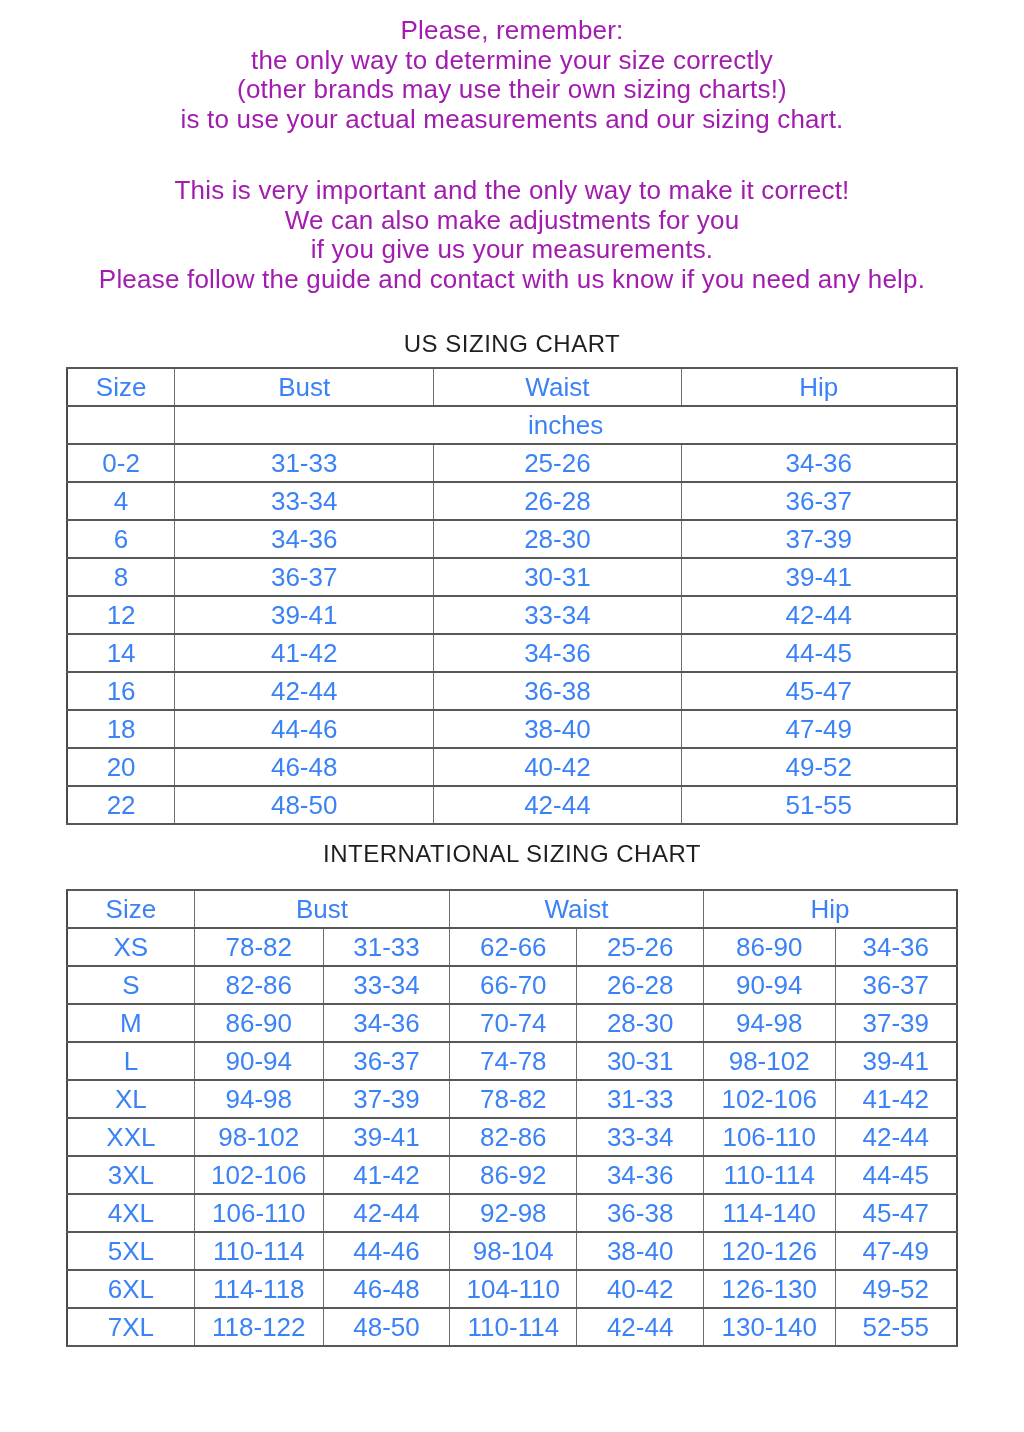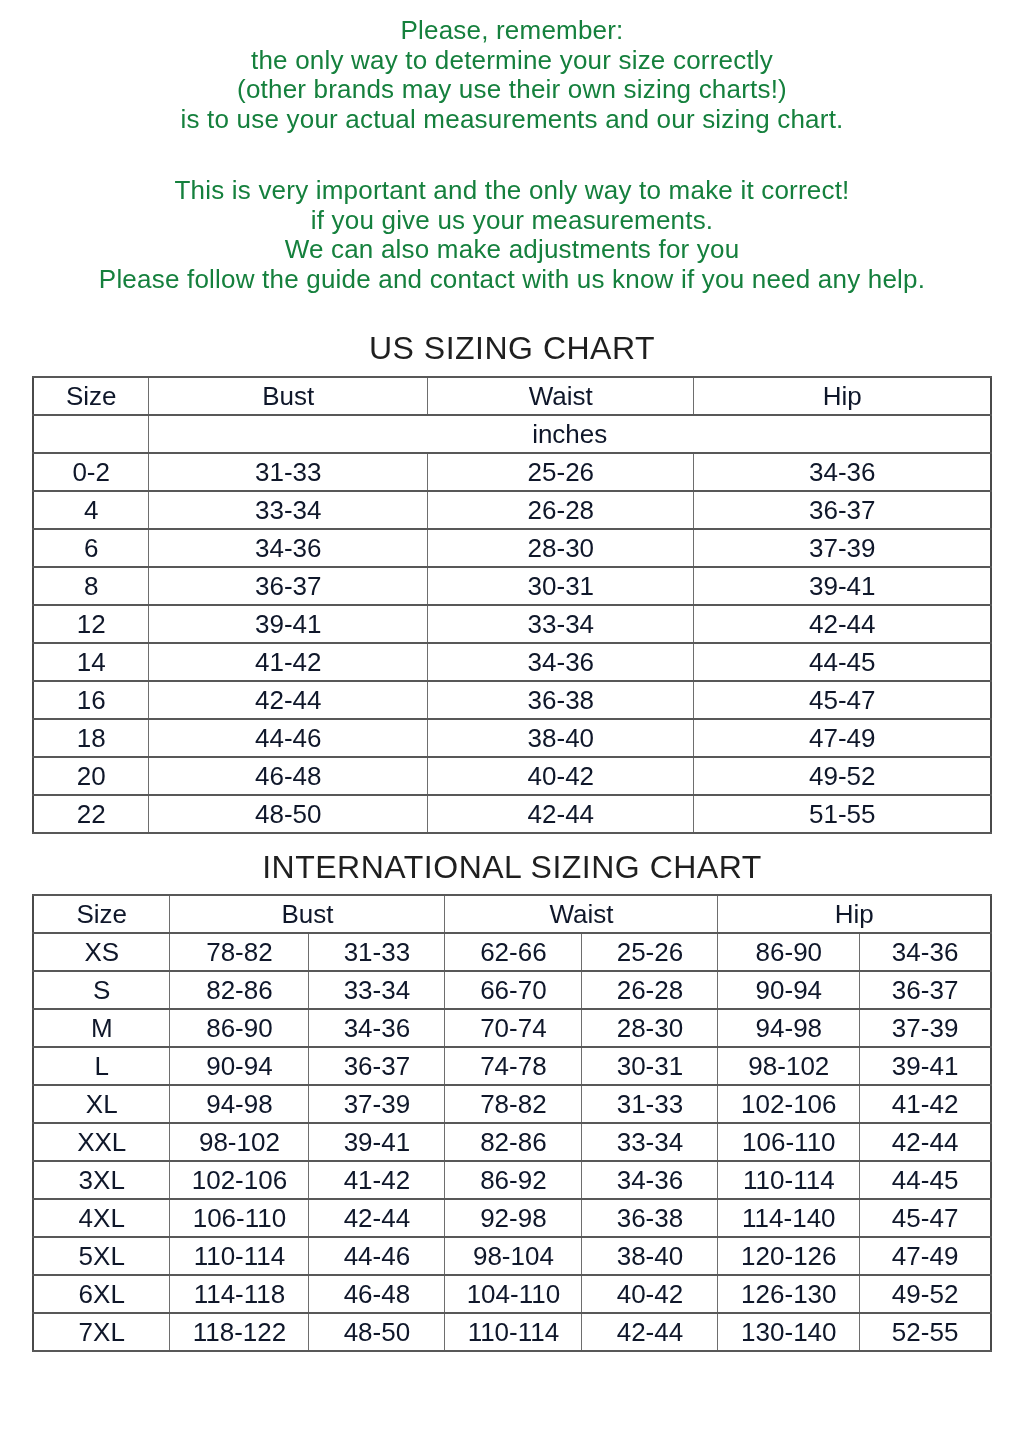--- a/index.html
+++ b/index.html
@@ -16,7 +16,7 @@
   .intro {
     padding-top: 16px;
     text-align: center;
-    color: #15803d;
+    color: #a21caf;
     font-size: 26px;
     line-height: 29.5px;
     font-weight: 300;

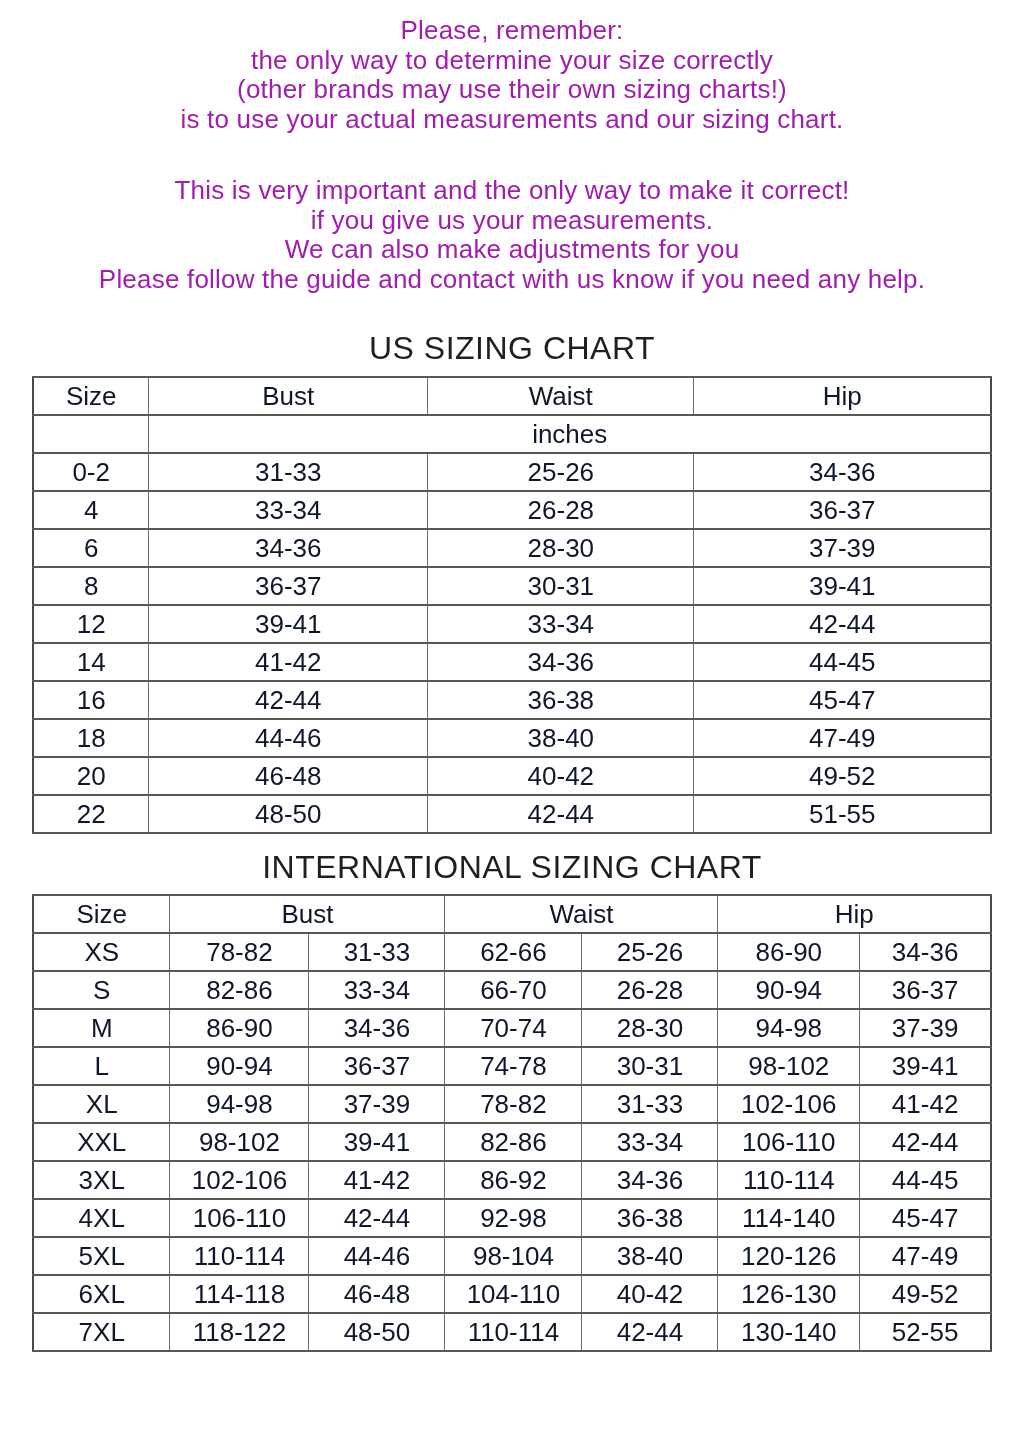--- a/index.html
+++ b/index.html
@@ -67,8 +67,8 @@
   <div>is to use your actual measurements and our sizing chart.</div>
   <div class="intro-gap"></div>
   <div>This is very important and the only way to make it correct!</div>
+  <div>We can also make adjustments for you</div>
   <div>if you give us your measurements.</div>
-  <div>We can also make adjustments for you</div>
   <div>Please follow the guide and contact with us know if you need any help.</div>
 </div>
 

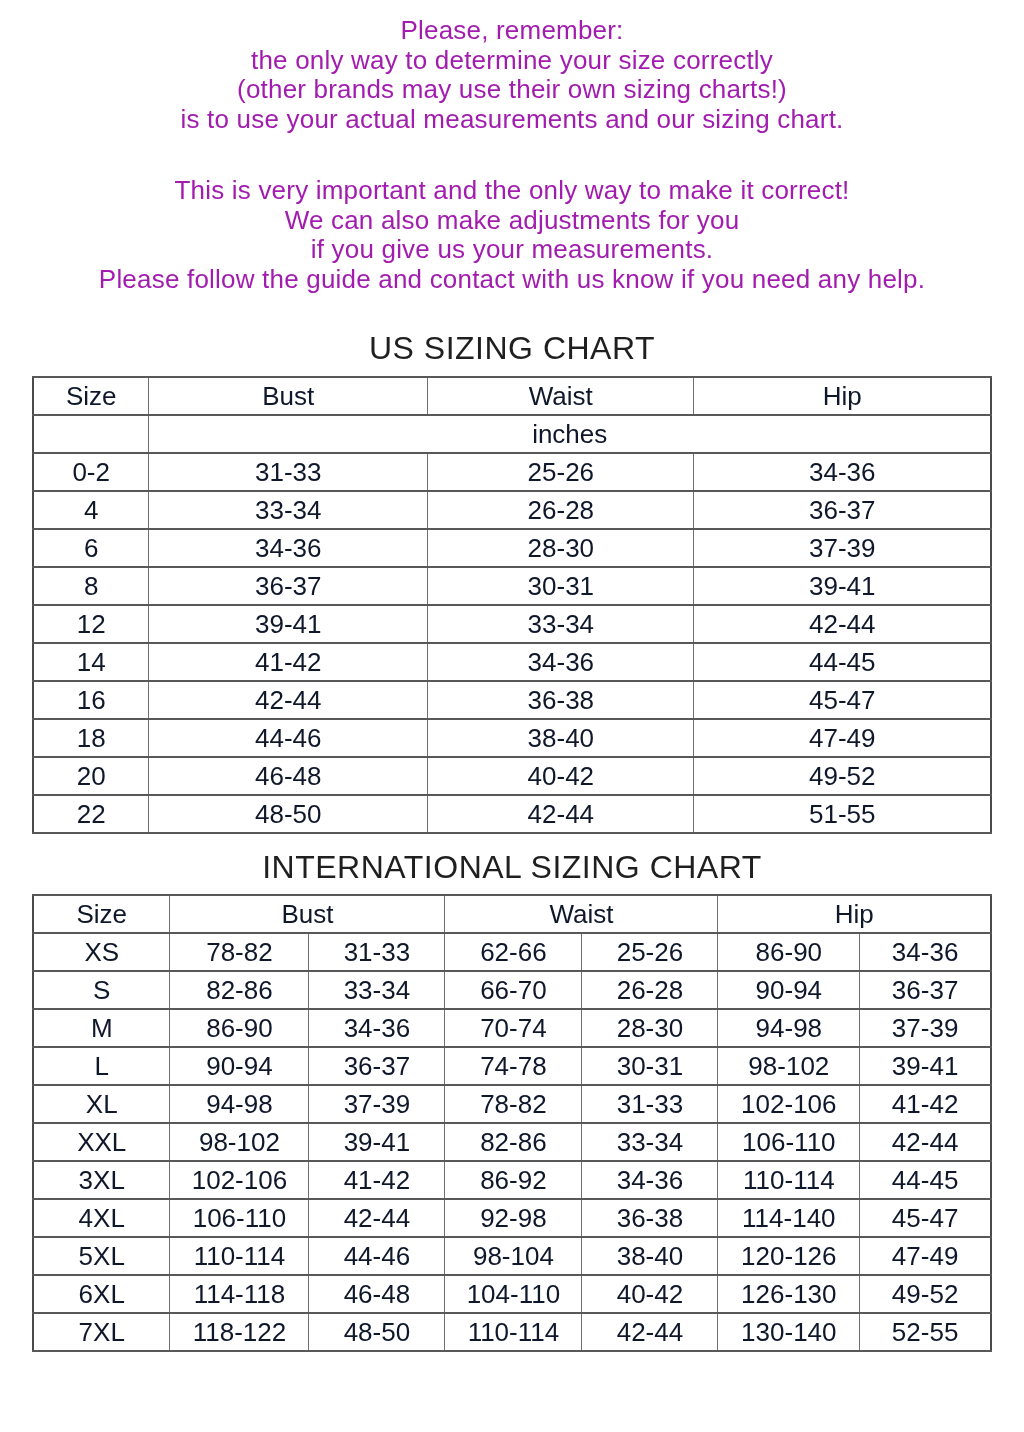--- a/index.html
+++ b/index.html
@@ -26,7 +26,7 @@
   .chart-title {
     text-align: center;
     color: #1f1f1f;
-    font-size: 32px;
+    font-size: 24px;
     font-weight: 400;
     letter-spacing: 0.5px;
   }

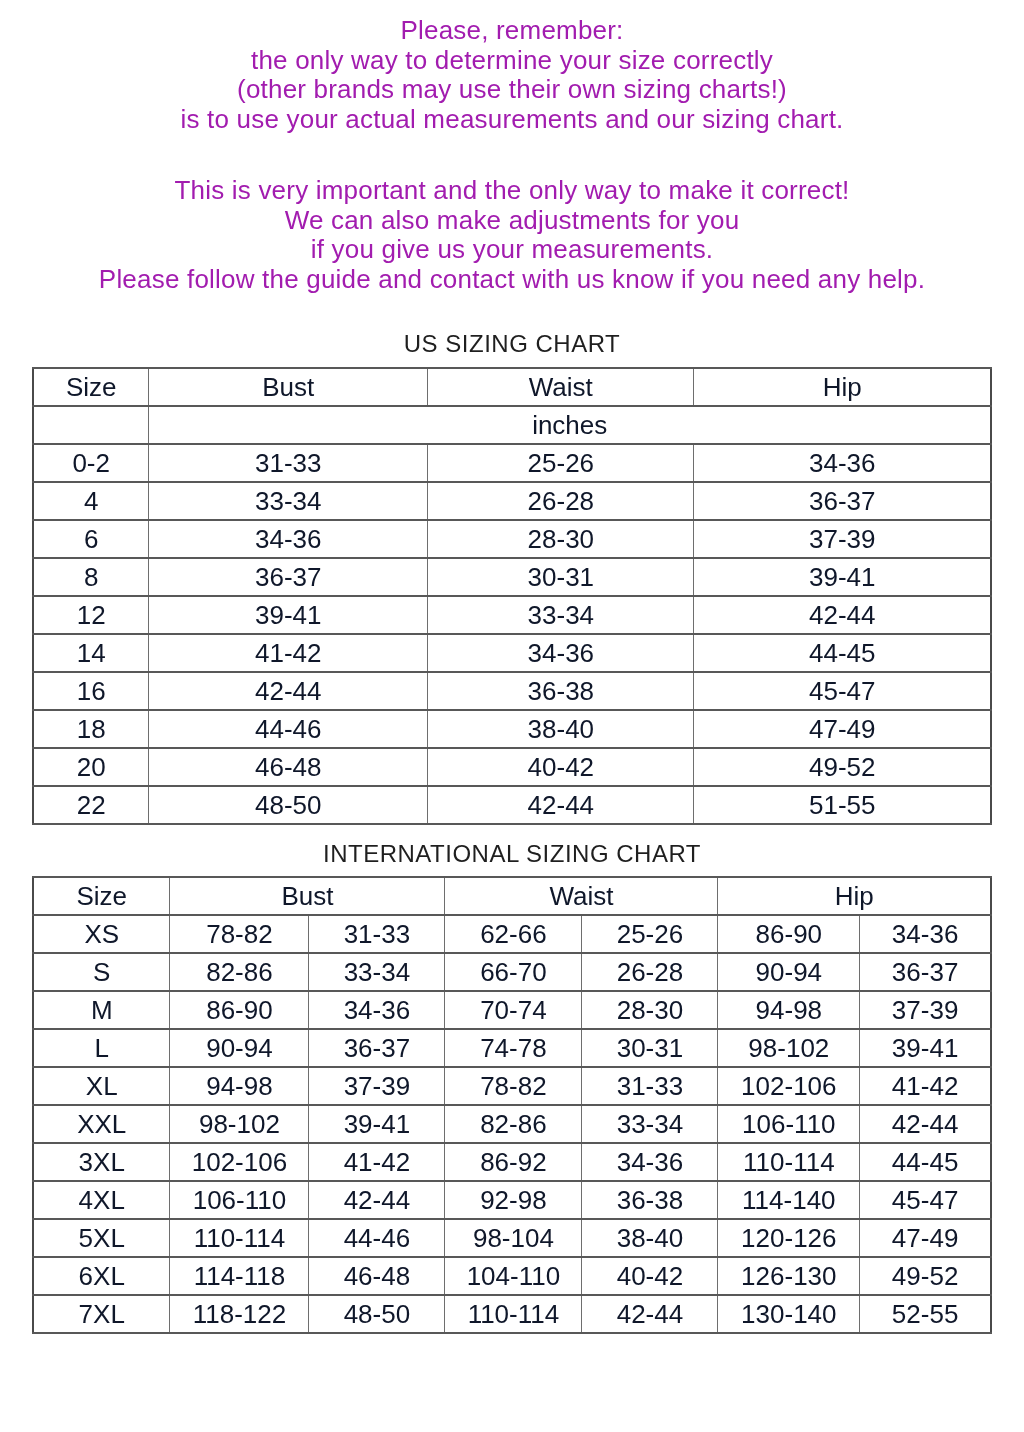--- a/index.html
+++ b/index.html
@@ -33,11 +33,11 @@
   .chart-title.us   { margin-top: 36px; margin-bottom: 9px; }
   .chart-title.intl { margin-top: 15px; margin-bottom: 8px; }
   table.size-chart {
-    width: 960px;
+    width: 892px;
     margin: 0 auto;
     border-collapse: collapse;
     table-layout: fixed;
-    color: #0f172a;
+    color: #3b82f6;
     font-size: 26px;
     font-weight: 300;
     border: 2px solid #4a4a4a;

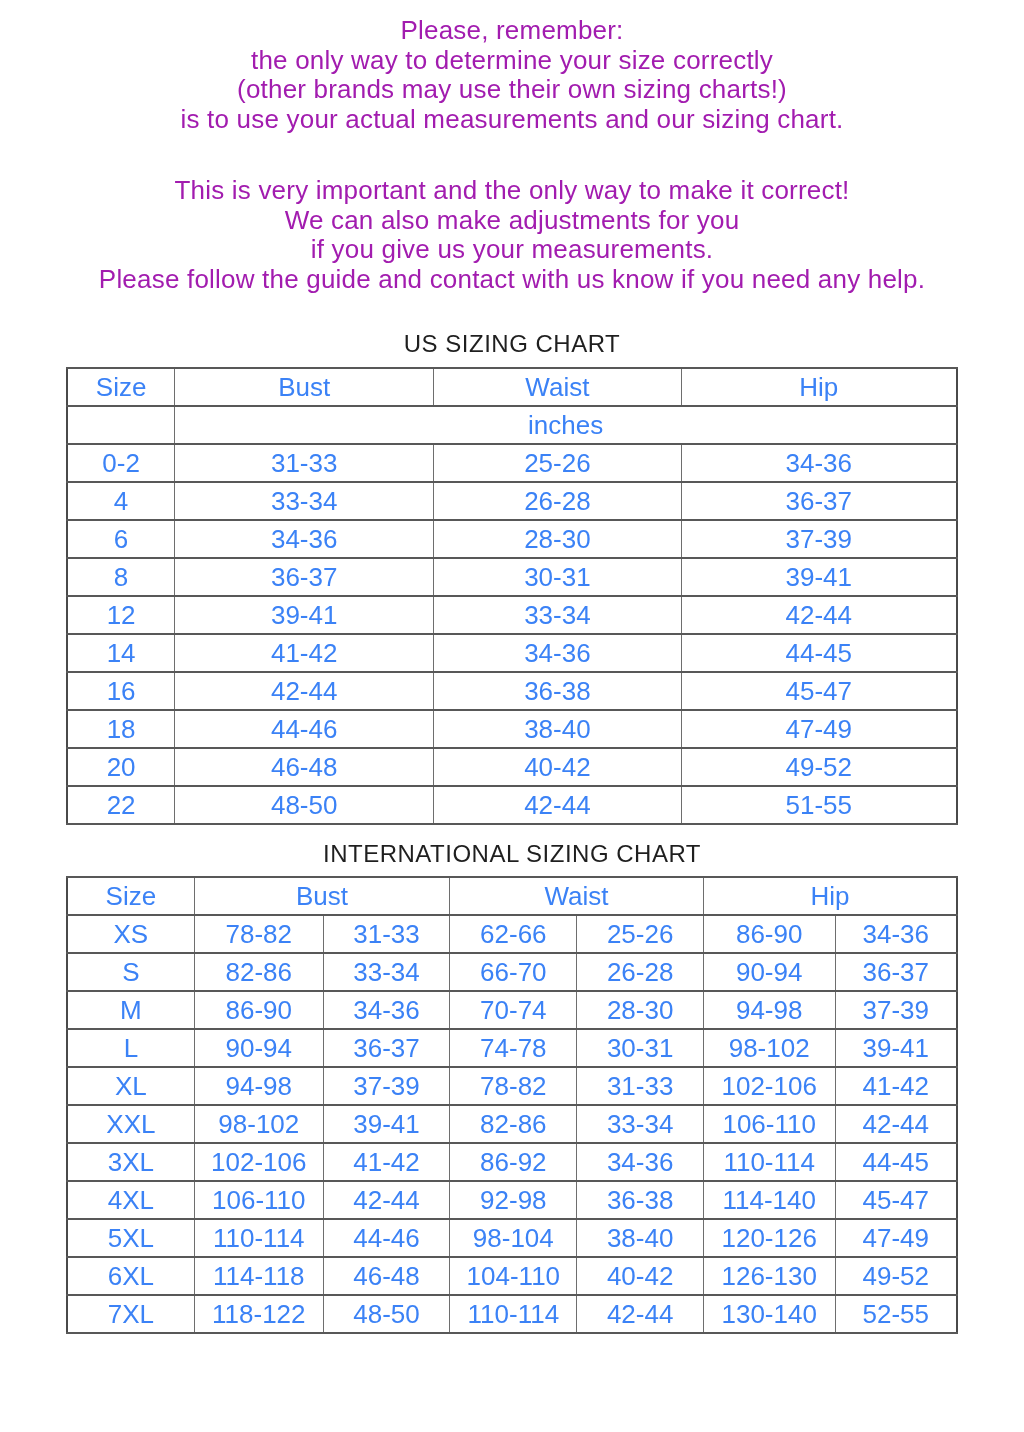--- a/index.html
+++ b/index.html
@@ -31,7 +31,7 @@
     letter-spacing: 0.5px;
   }
   .chart-title.us   { margin-top: 36px; margin-bottom: 9px; }
-  .chart-title.intl { margin-top: 15px; margin-bottom: 8px; }
+  .chart-title.intl { margin-top: 15px; margin-bottom: 21px; }
   table.size-chart {
     width: 892px;
     margin: 0 auto;

